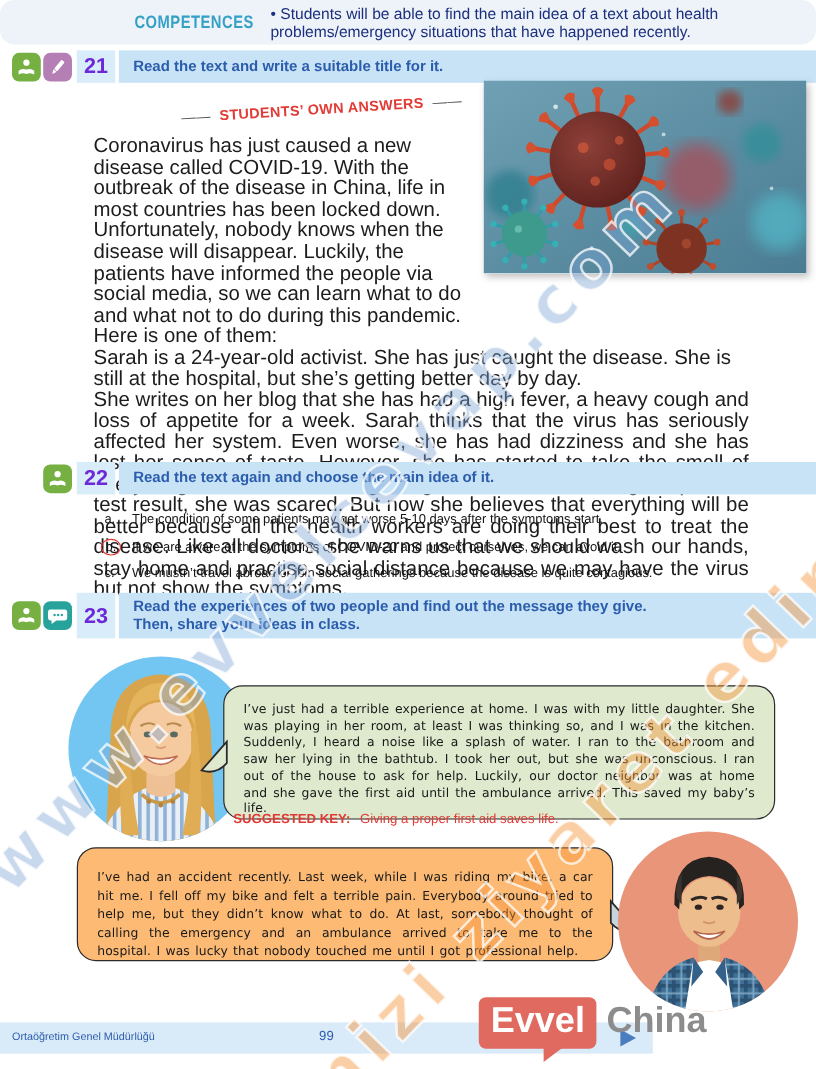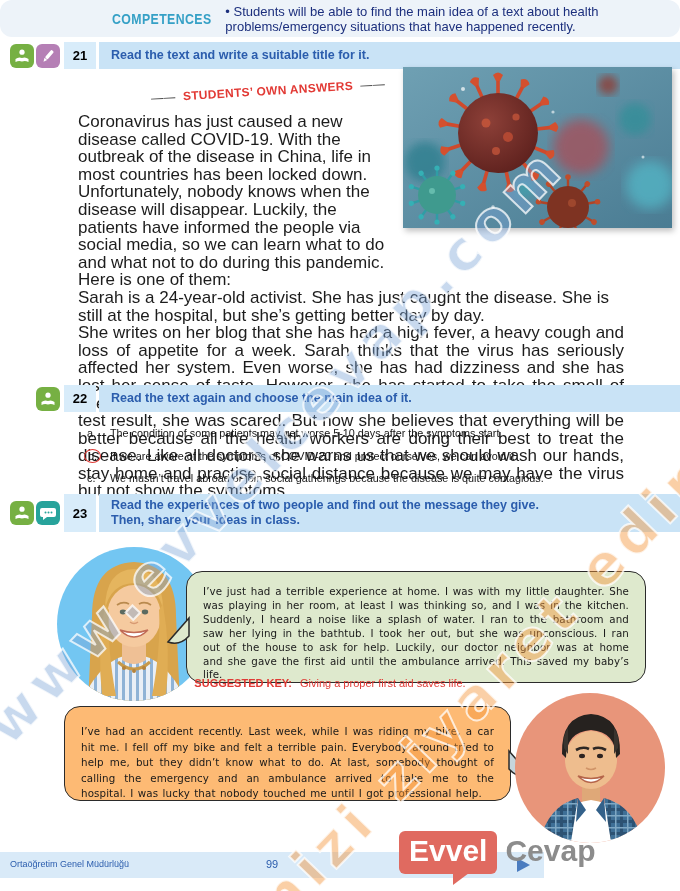--- a/index.html
+++ b/index.html
@@ -18,7 +18,7 @@
   .ex-row { position:absolute; left:8px; right:0; display:flex; align-items:stretch; }
   .icons { width:52px; display:flex; justify-content:flex-end; align-items:center; gap:2px; margin-right:4px; }
   .sq-icon { width:24px; height:24px; border-radius:6px; display:flex; align-items:center; justify-content:center; }
-  .num-box { width:32px; background:#d8ecfa; color:#000000; font-weight:bold; font-size:13px;
+  .num-box { width:32px; background:#d8ecfa; color:#6d28d9; font-weight:bold; font-size:18px;
     display:flex; align-items:center; justify-content:center; margin-right:3px; }
   .band { flex:1; background:#c9e3f6; color:#2b5dad; font-weight:bold; font-size:12.5px;
     display:flex; flex-direction:column; justify-content:center; padding-left:12px; line-height:15px; }

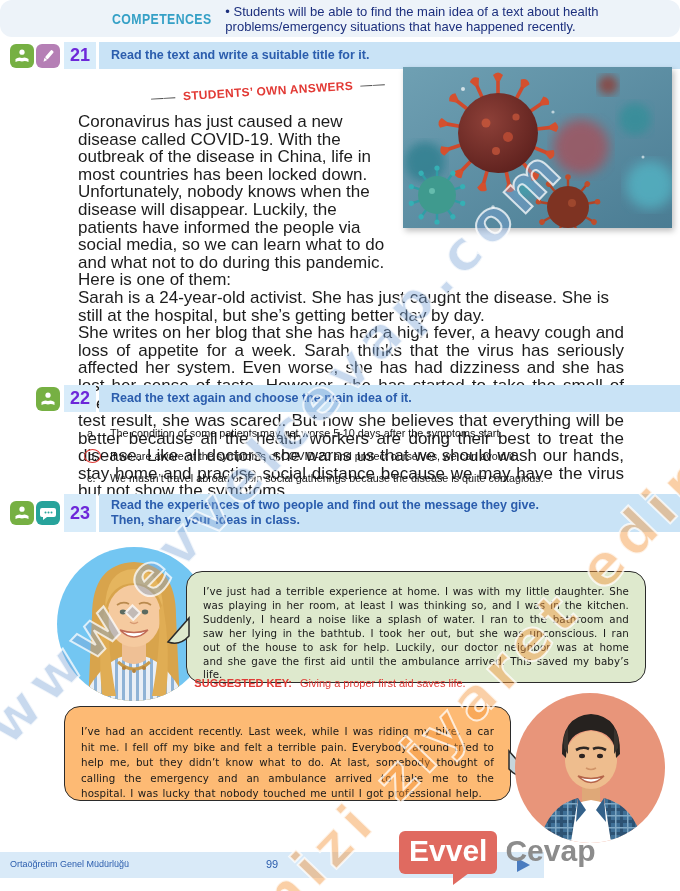--- a/index.html
+++ b/index.html
@@ -358,7 +358,7 @@
 
   <div class="logo">
     <div class="red">Evvel</div>
-    <div class="gray">Cevap</div>
+    <div class="gray">China</div>
   </div>
 
 </div>

